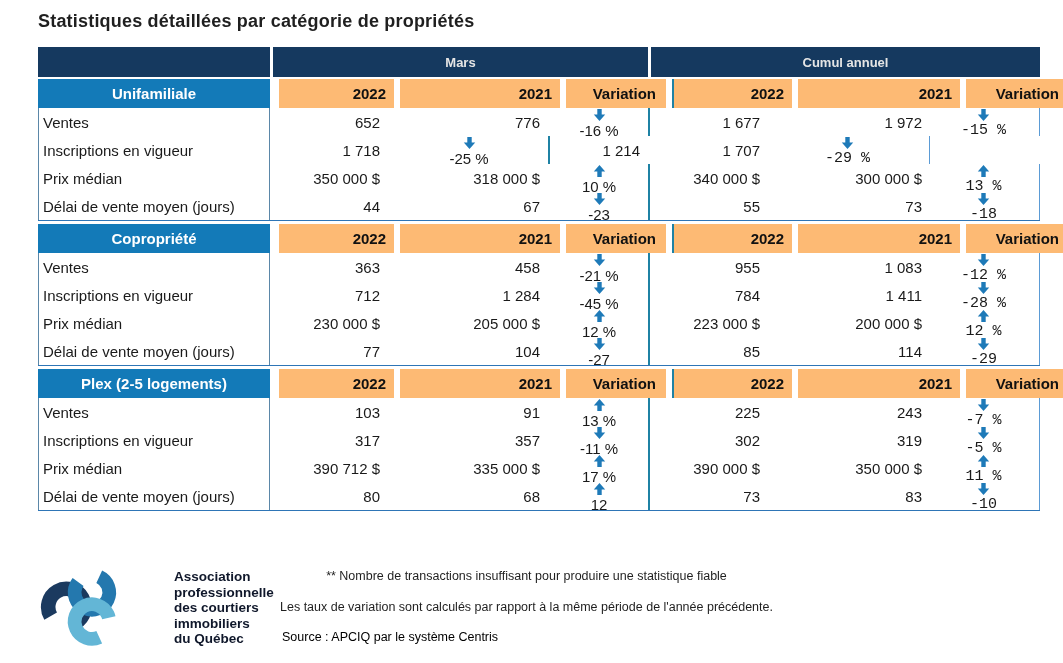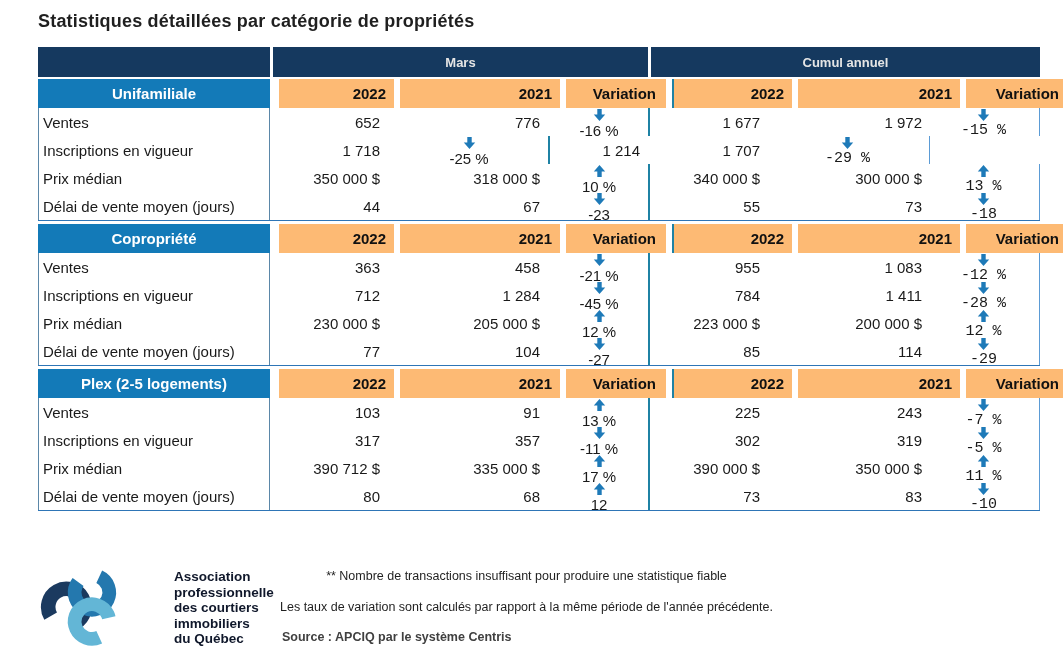--- a/index.html
+++ b/index.html
@@ -78,7 +78,7 @@
   .notes { position:absolute; left:240px; top:6px; font-size:12.5px; color:#1f1f1f; }
   .note1 { margin-bottom:17px;text-align:center; }
   .note2 { margin-bottom:16px; }
-  .source { font-weight:bold; color:#404040; padding-left:2px; }
+  .source { font-weight:normal; color:#000000; padding-left:2px; }
 </style>
 </head>
 <body>

